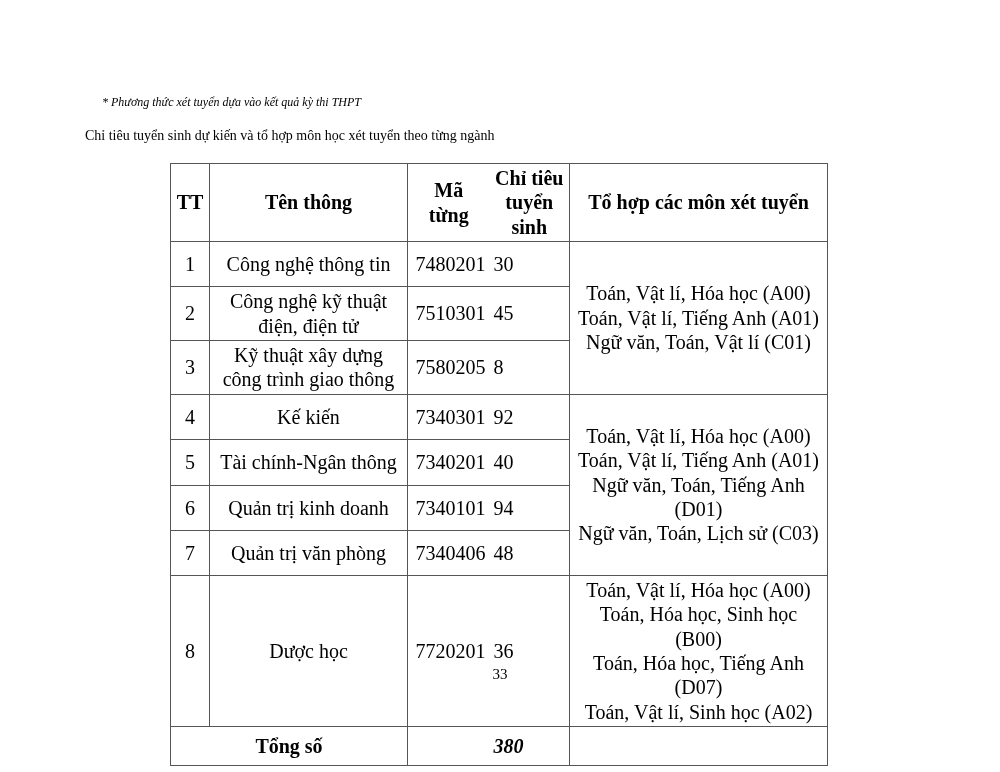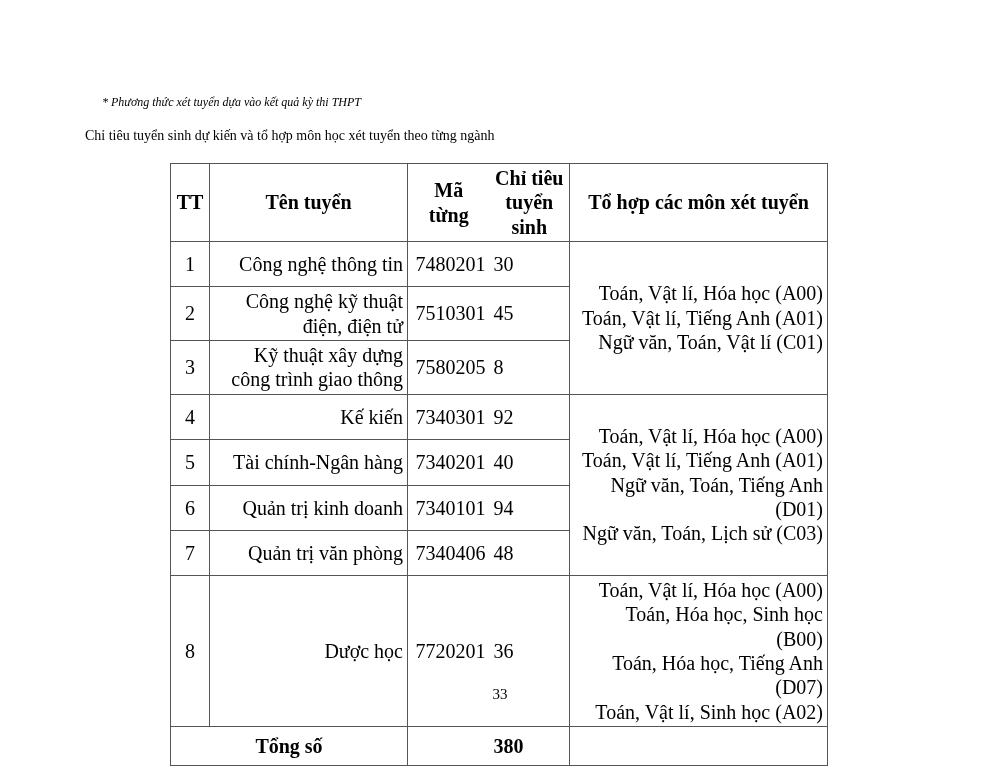--- a/index.html
+++ b/index.html
@@ -93,7 +93,7 @@
     <tbody>
       <tr class="header-row">
         <th class="c-tt">TT</th>
-        <th>Tên tuyển</th>
+        <th>Tên thông</th>
         <th class="c-code">Mã từng</th>
         <th class="c-quota">Chỉ tiêu
 tuyển sinh</th>

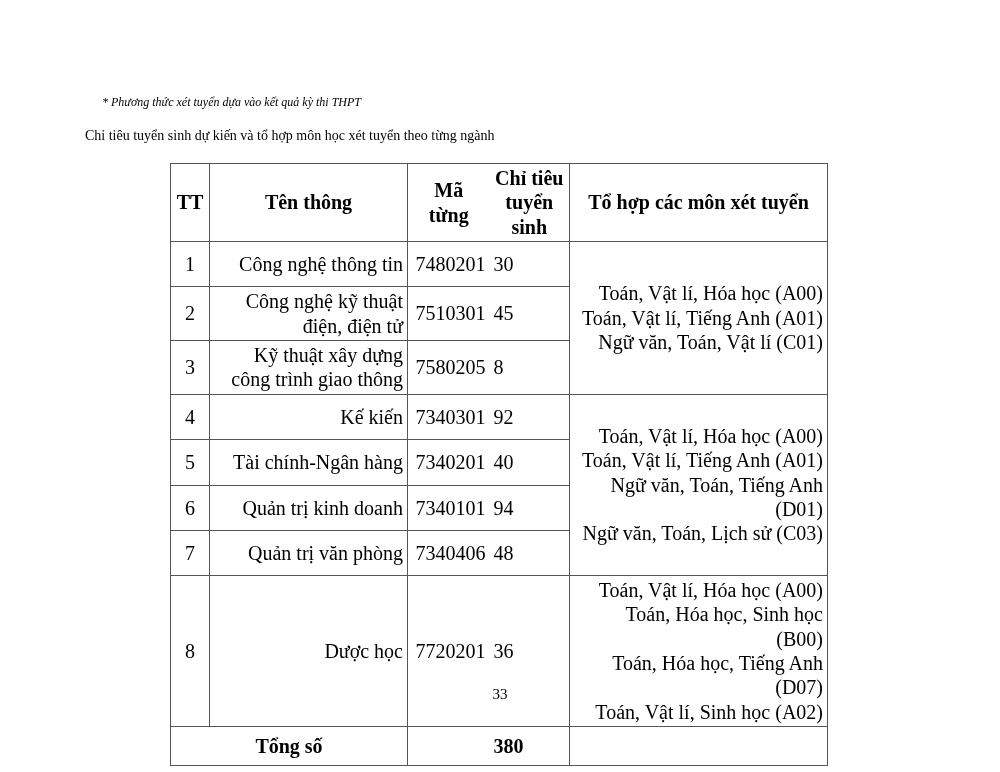--- a/index.html
+++ b/index.html
@@ -53,7 +53,7 @@
   tr.body-row-tall{ height: 86px; }
   tr.total-row    { height: 39px; }
   .c-tt    { text-align: center; }
-  .c-name  { text-align: right; padding-left: 8px; padding-right: 6px; }
+  .c-name  { text-align: center; padding-left: 8px; padding-right: 6px; }
   .c-code  { text-align: right; border-right: none !important; }
   .c-quota { text-align: left; border-left: none !important; }
   .c-combo {

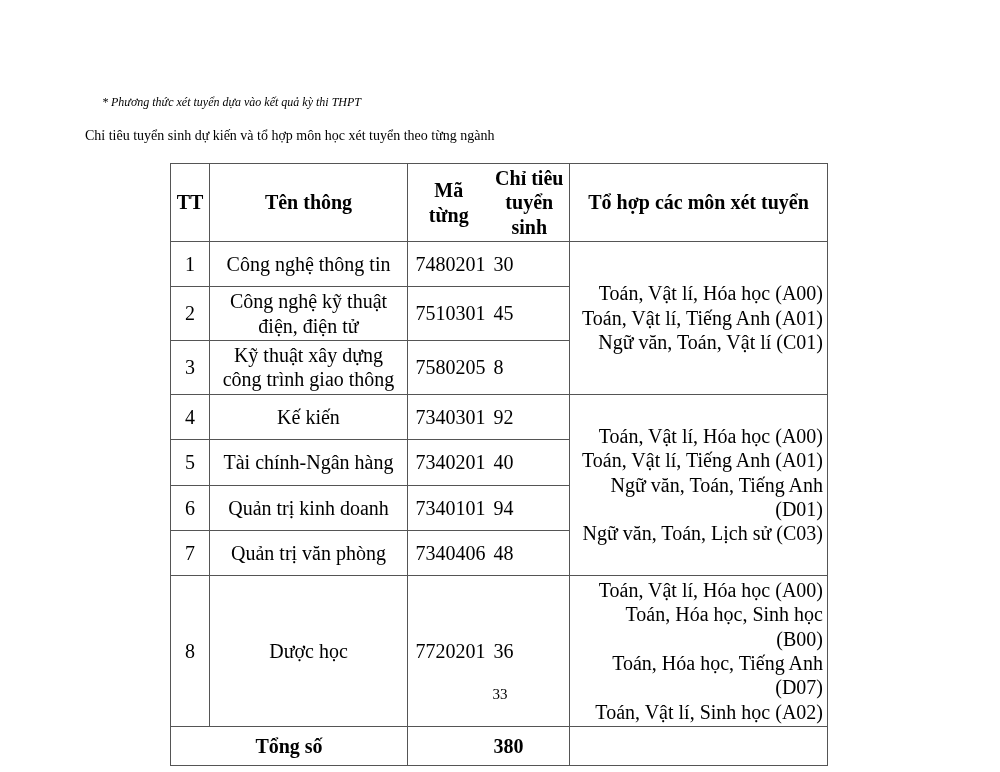--- a/index.html
+++ b/index.html
@@ -57,7 +57,7 @@
   .c-code  { text-align: right; border-right: none !important; }
   .c-quota { text-align: left; border-left: none !important; }
   .c-combo {
-    text-align: right;
+    text-align: center;
     padding-left: 12px; padding-right: 8px;
     white-space: pre-line;
     line-height: 1.27;

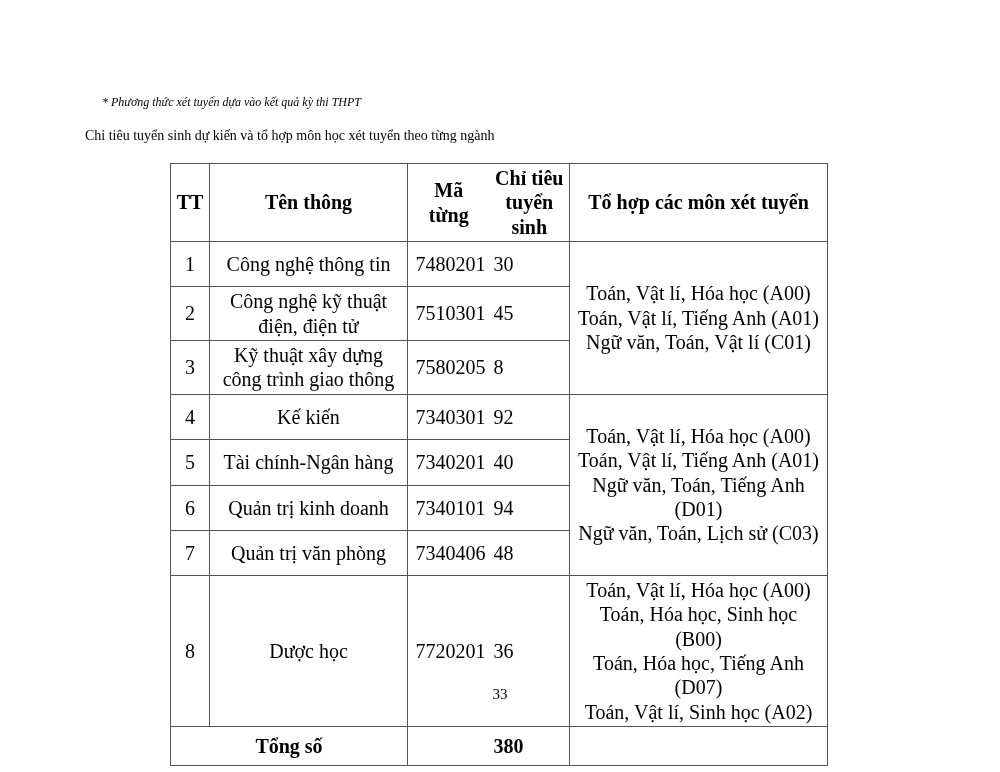--- a/index.html
+++ b/index.html
@@ -134,7 +134,7 @@
       </tr>
       <tr class="body-row" style="height:46px">
         <td class="c-tt">5</td>
-        <td class="c-name">Tài chính-Ngân hàng</td>
+        <td class="c-name">Tài chính-Ngân thông</td>
         <td class="c-code">7340201</td>
         <td class="c-quota">40</td>
       </tr>

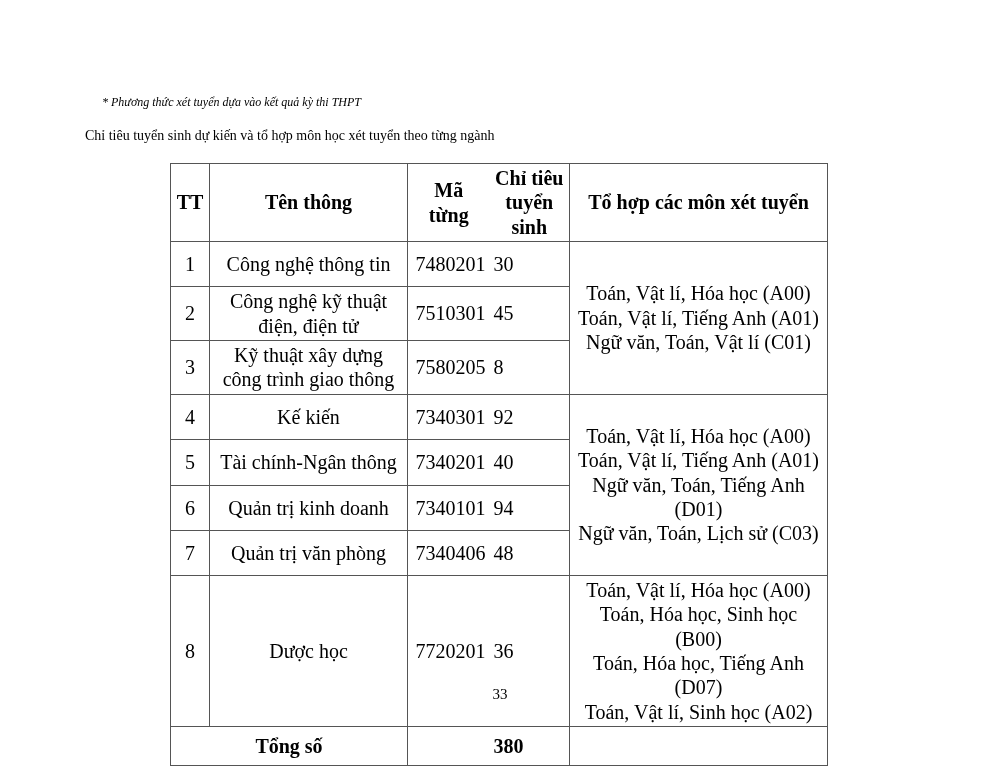--- a/index.html
+++ b/index.html
@@ -70,7 +70,6 @@
     width: 1000px;
     text-align: center;
     font-size: 15px;
-    margin-top: 20px;
   }
 </style>
 </head>

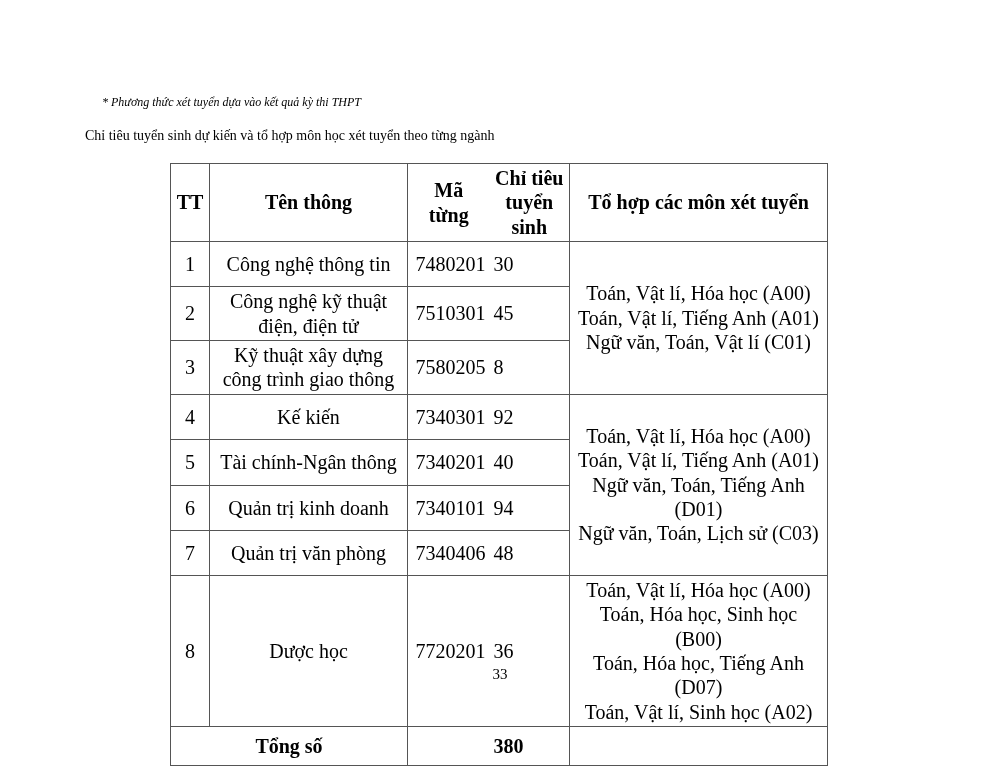--- a/index.html
+++ b/index.html
@@ -63,7 +63,7 @@
     line-height: 1.27;
   }
   .c-total-label { text-align: center; font-weight: bold; }
-  .c-total-value { font-weight: bold; }
+  .c-total-value { font-weight: bold; font-style: italic; }
   .page-number {
     position: absolute;
     left: 0; top: 666px;

